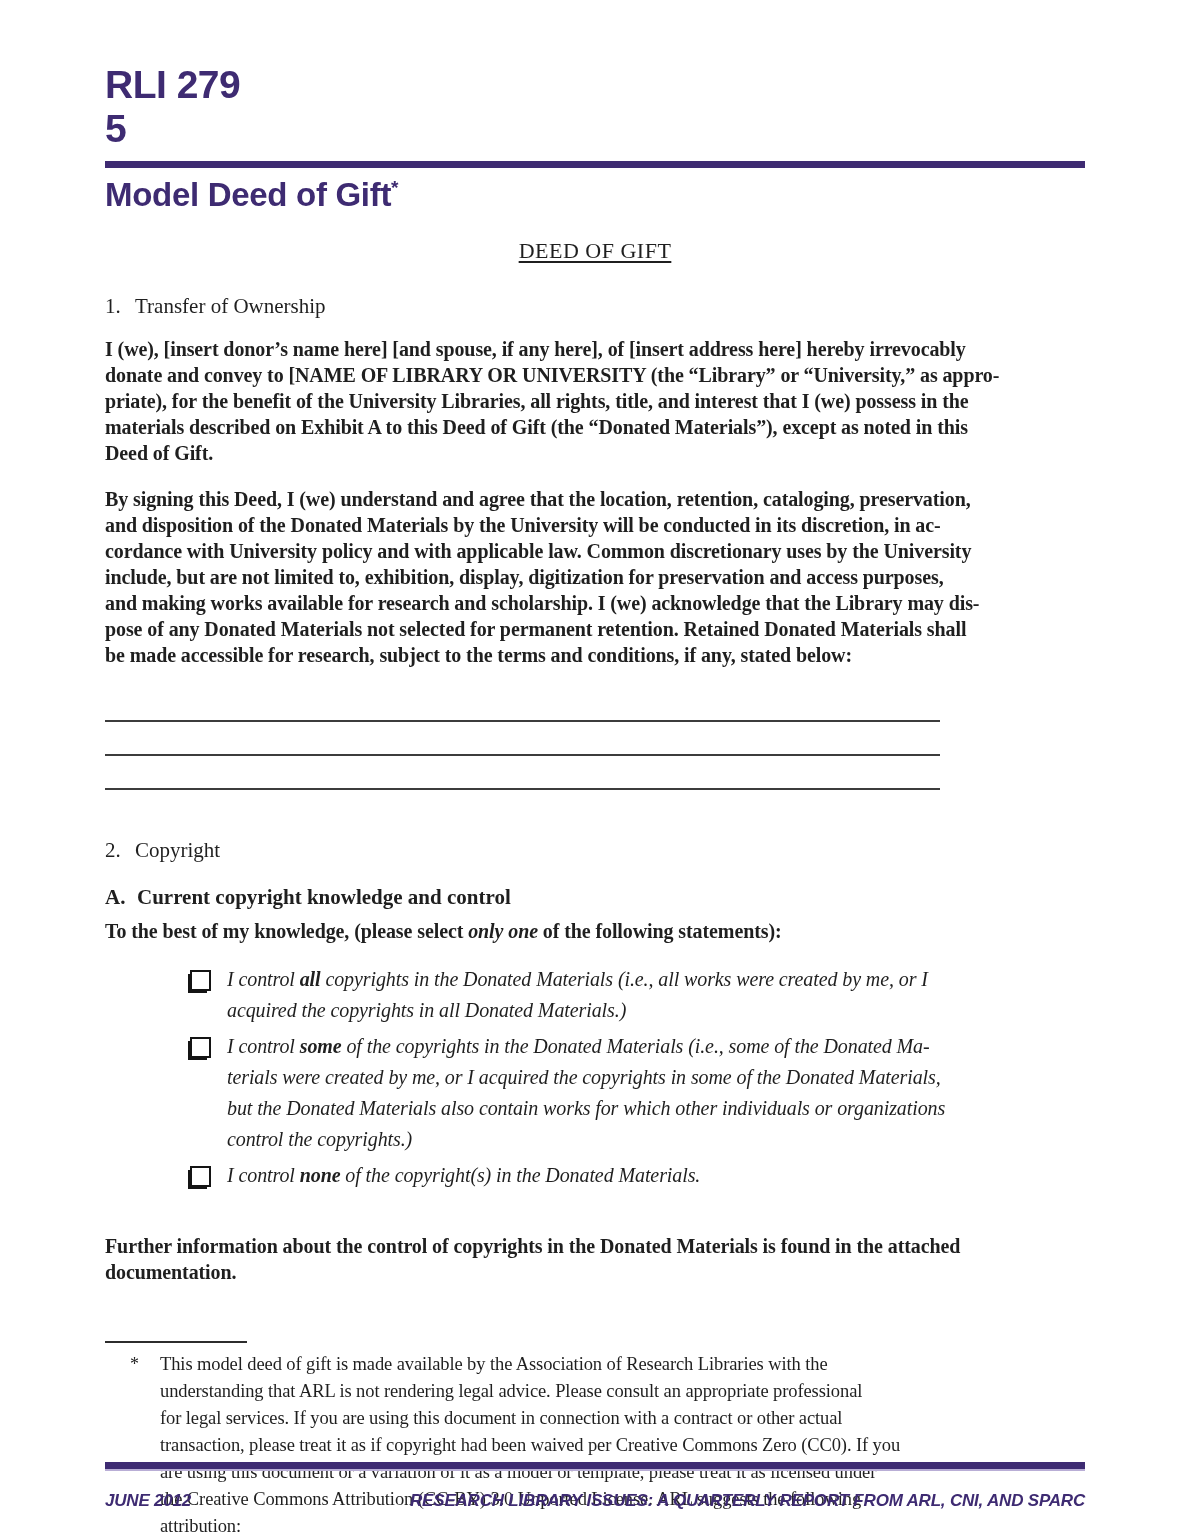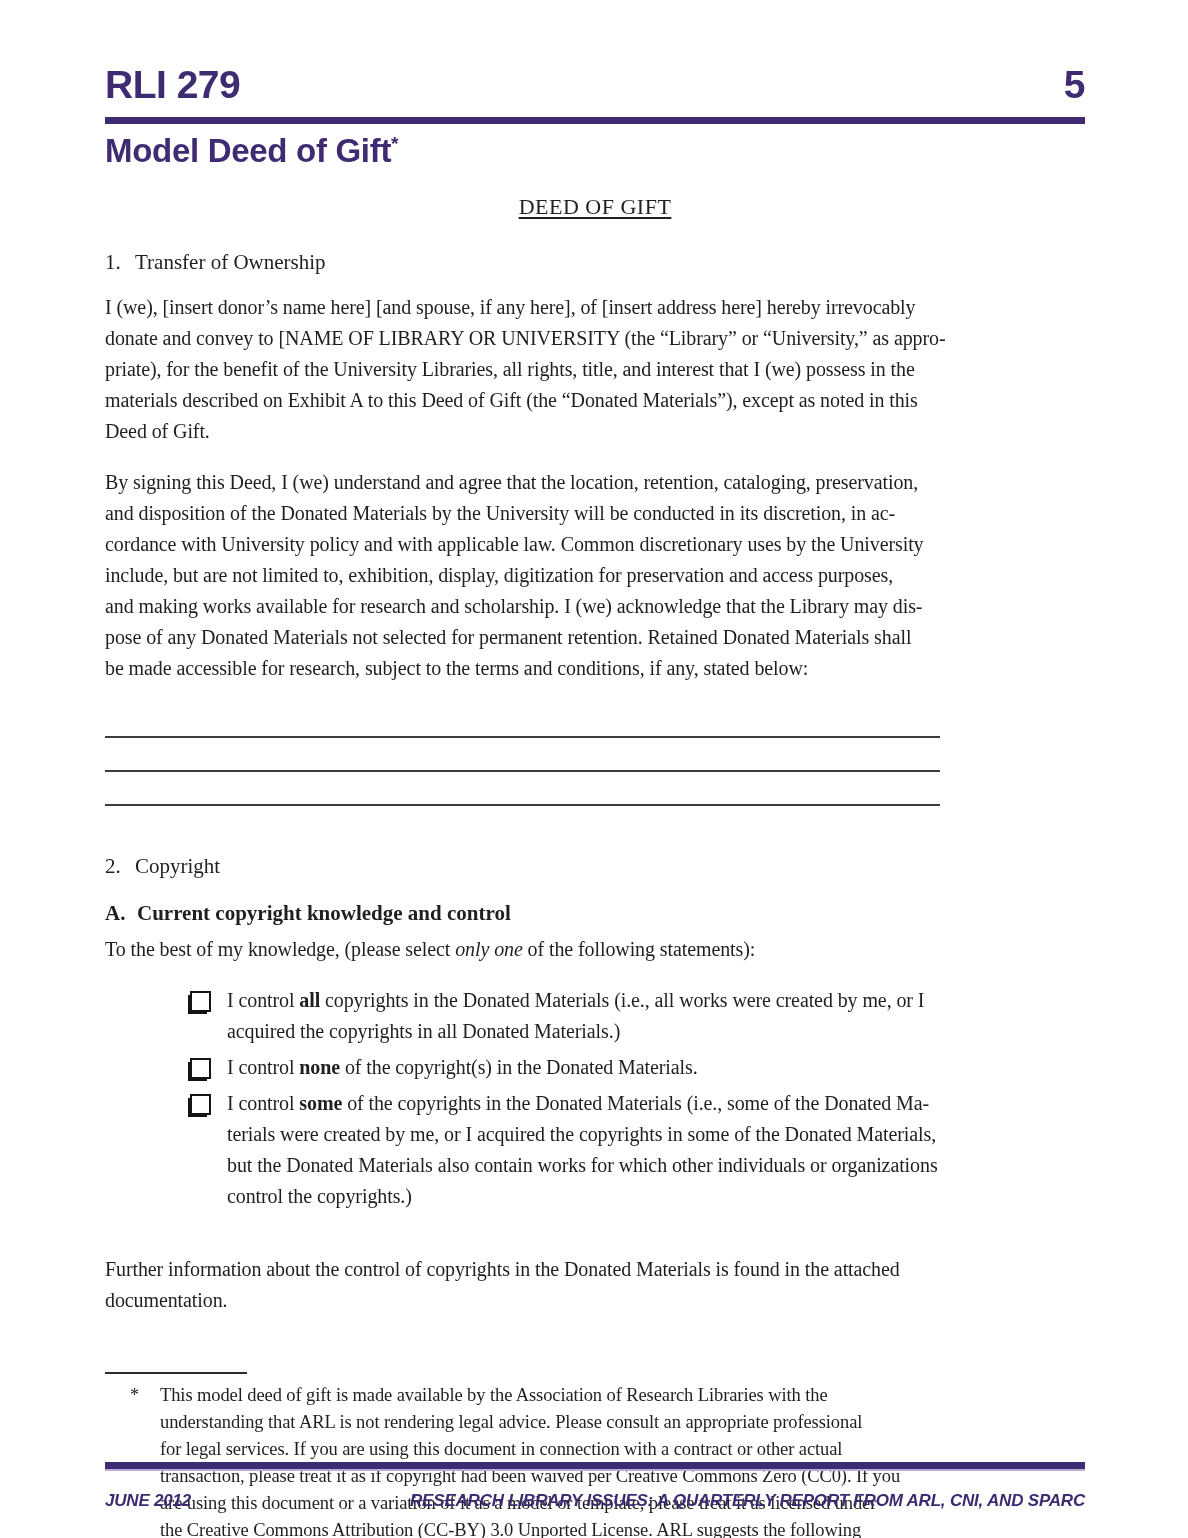--- a/index.html
+++ b/index.html
@@ -15,7 +15,7 @@
     overflow:hidden;
   }
   
-  .hdr-row{display:flex;justify-content:space-between;align-items:baseline;}
+  .hdr-row{display:flex;justify-content:space-between;align-items:baseline;flex-direction:column;}
   .hdr-issue,.hdr-page{
     font-family:"Liberation Sans","DejaVu Sans",sans-serif;
     font-weight:bold;font-size:39px;color:#3e2b72;letter-spacing:-.5px;

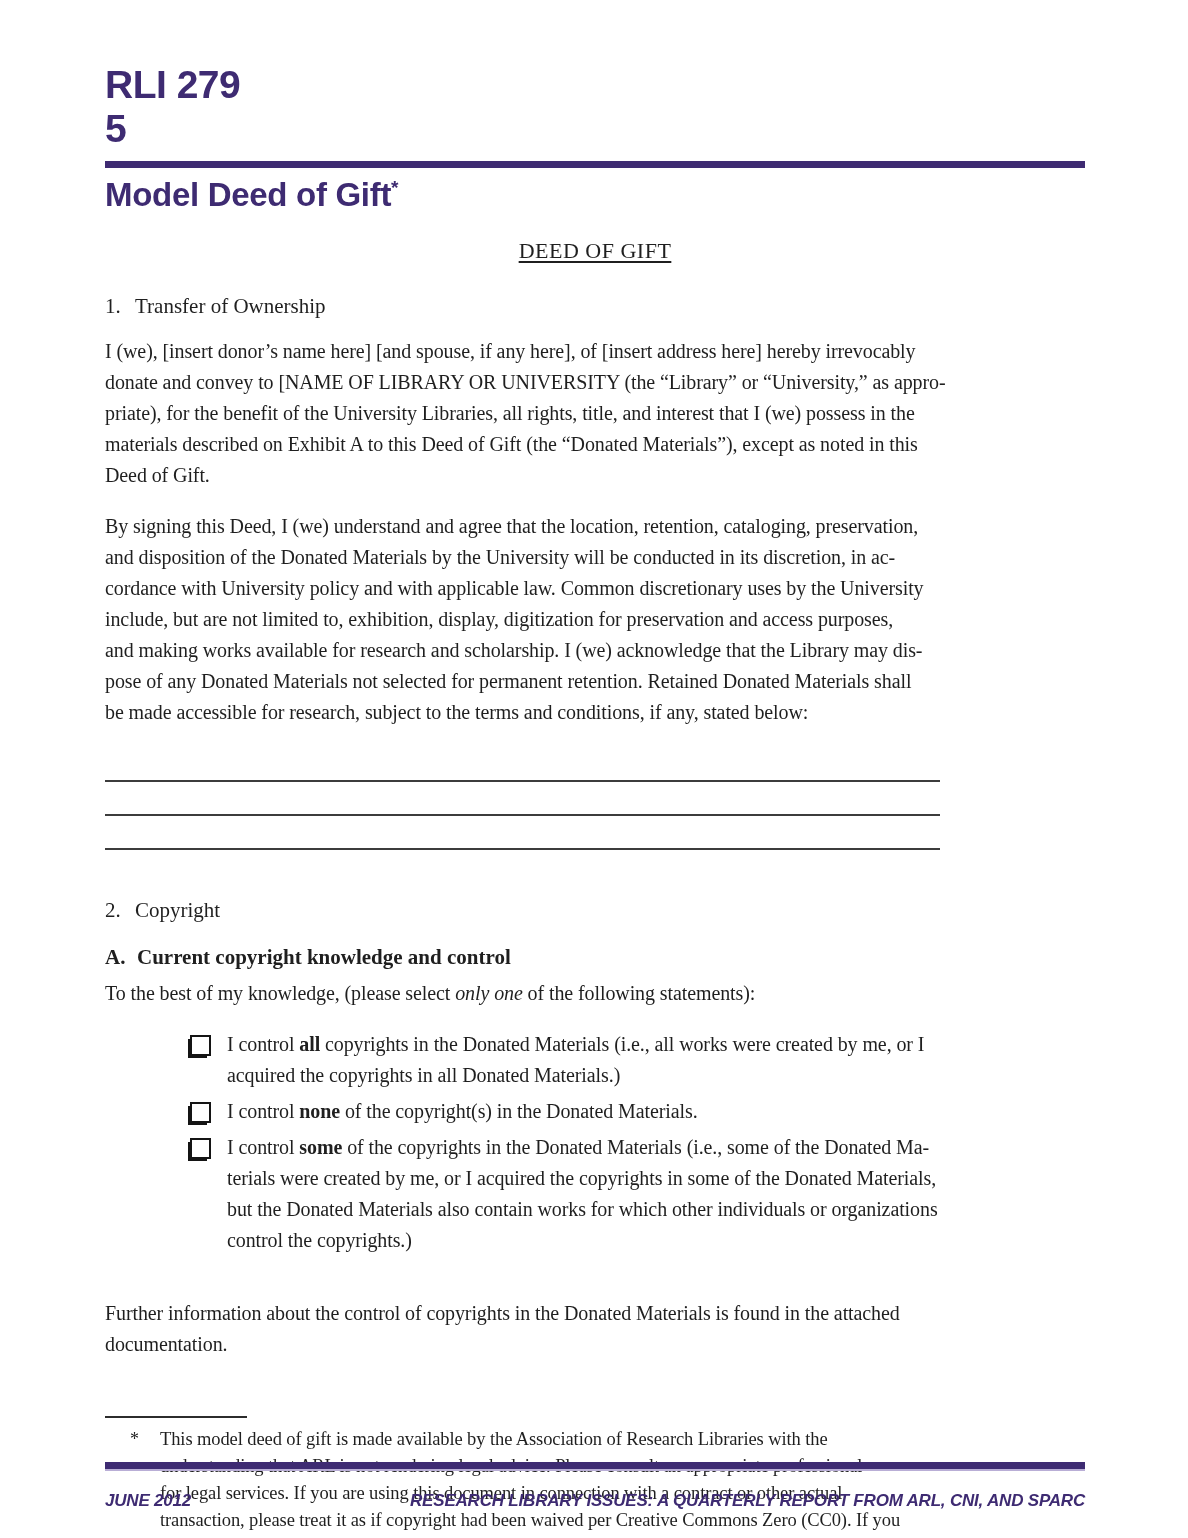--- a/index.html
+++ b/index.html
@@ -39,8 +39,8 @@
   .sub-heading{font-size:21px;font-weight:bold;margin-top:22px;}
   .sub-heading .num{display:inline-block;min-width:32px;}
   .para{
-    font-size:20px;line-height:31px;margin-top:17px;
-    white-space:pre-line;letter-spacing:-.1px;
+    font-size:20px;line-height:26px;margin-top:17px;
+    white-space:pre-line;letter-spacing:-.1px;font-weight:bold;
   }
   
   .fill-lines{margin-top:10px;}

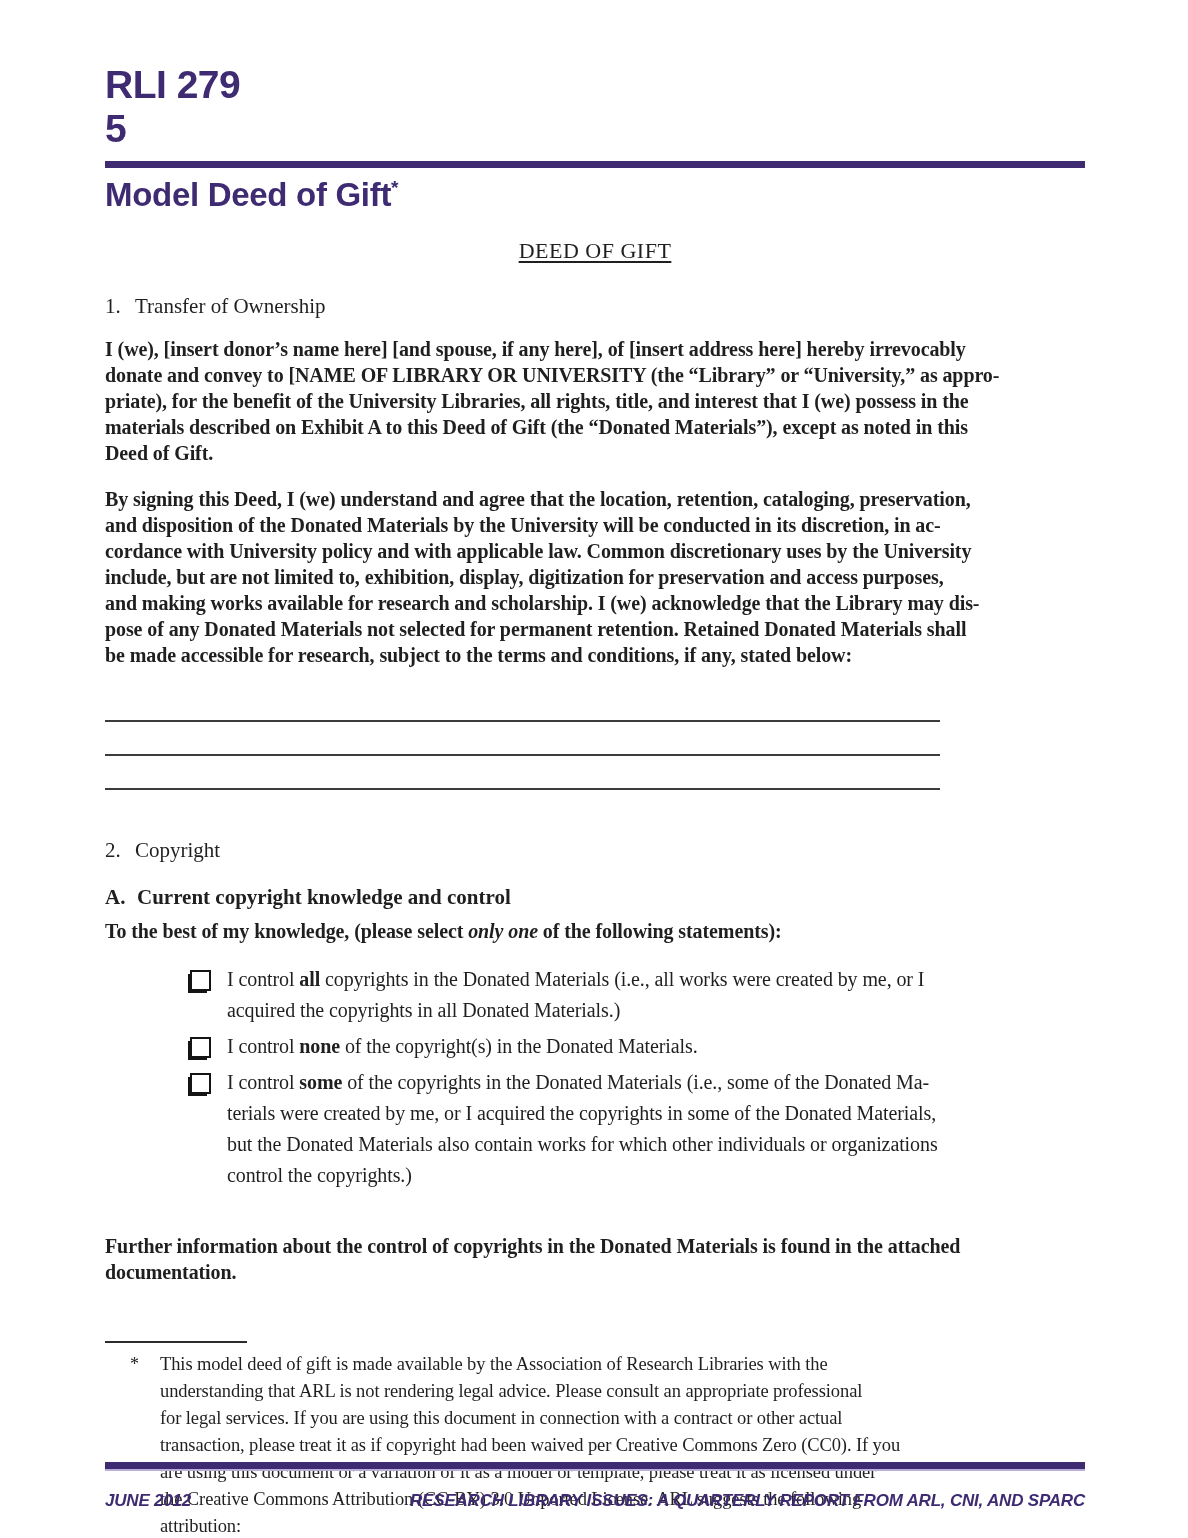--- a/index.html
+++ b/index.html
@@ -46,7 +46,7 @@
   .fill-lines{margin-top:10px;}
   .fill-line{width:835px;height:32px;border-bottom:2px solid #3c3c3c;}
   
-  .options{margin-top:14px;}
+  .options{margin-top:14px;font-style:italic;}
   .cb-item{display:flex;align-items:flex-start;padding-left:85px;margin-top:5px;}
   .cb-glyph{
     flex:0 0 auto;width:17px;height:17px;margin-top:6px;margin-right:16px;

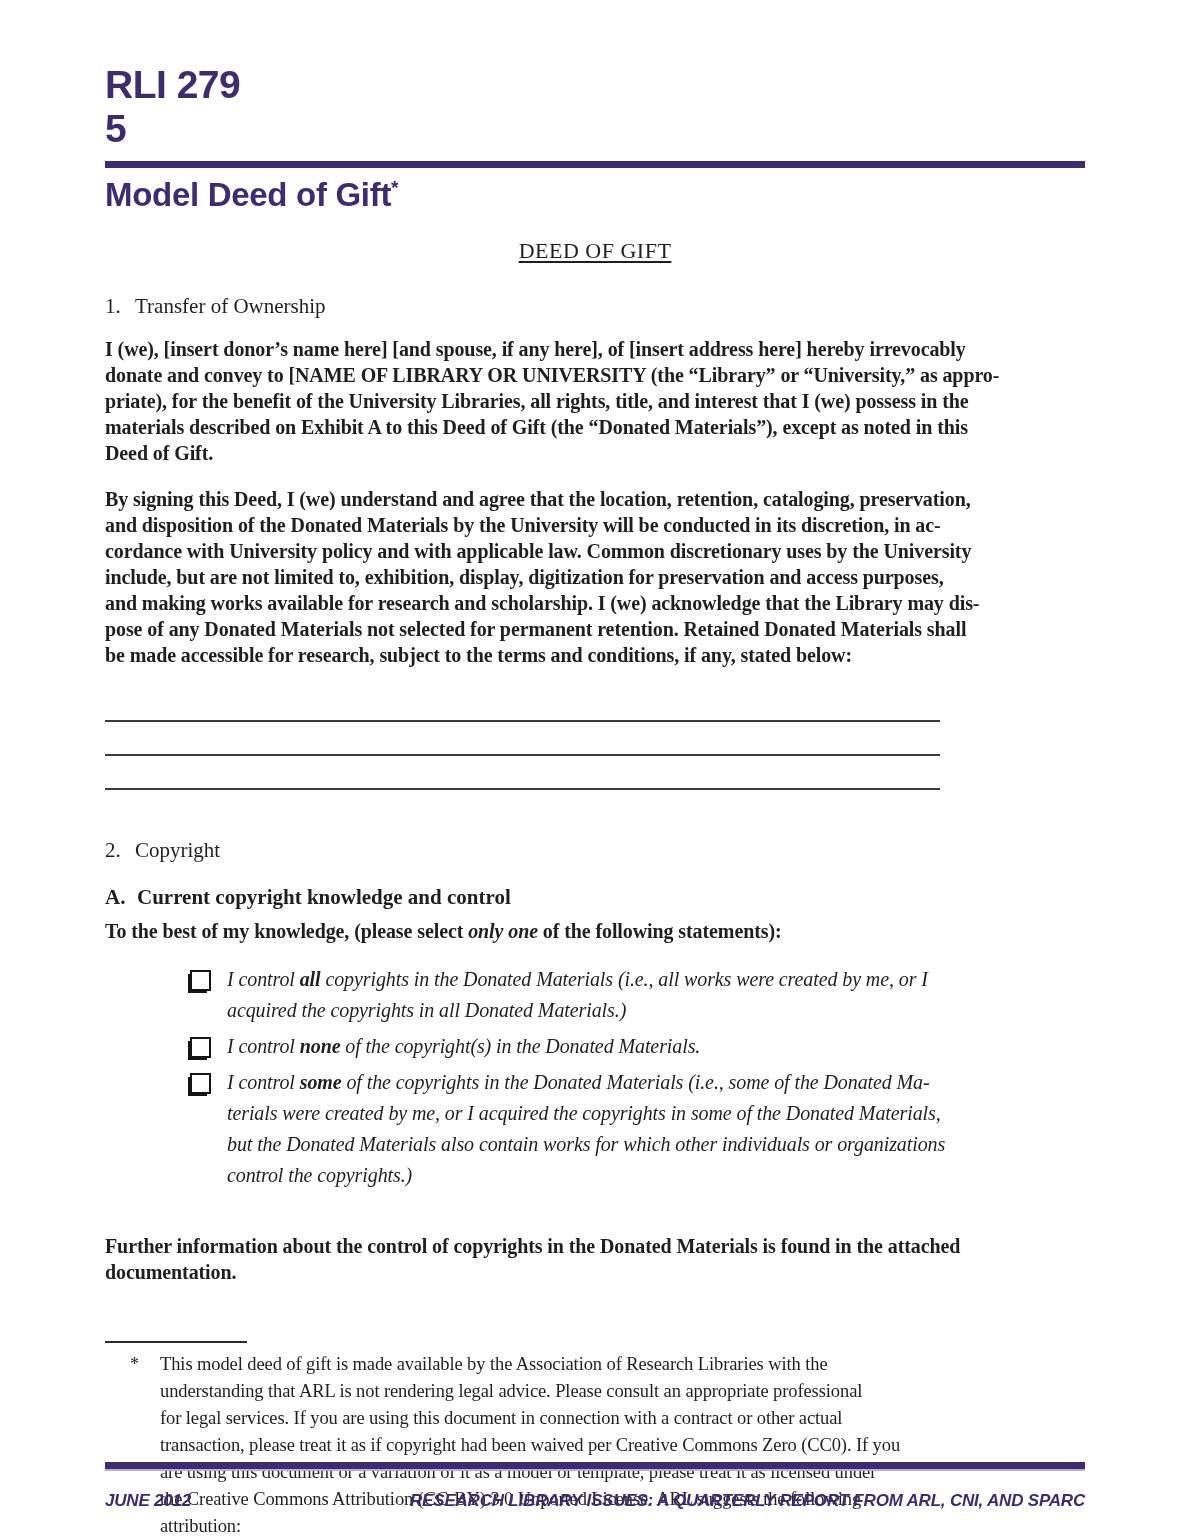--- a/index.html
+++ b/index.html
@@ -122,14 +122,14 @@
     </div>
     <div class="cb-item">
       <span class="cb-glyph"></span>
-      <div class="cb-text"><span>I control </span><b>none</b><span> of the copyright(s) in the Donated Materials.</span></div>
-    </div>
-    <div class="cb-item">
-      <span class="cb-glyph"></span>
       <div class="cb-text"><span>I control </span><b>some</b><span> of the copyrights in the Donated Materials (i.e., some of the Donated Ma-
 terials were created by me, or I acquired the copyrights in some of the Donated Materials,
 but the Donated Materials also contain works for which other individuals or organizations
 control the copyrights.)</span></div>
+    </div>
+    <div class="cb-item">
+      <span class="cb-glyph"></span>
+      <div class="cb-text"><span>I control </span><b>none</b><span> of the copyright(s) in the Donated Materials.</span></div>
     </div>
   </div>
 

